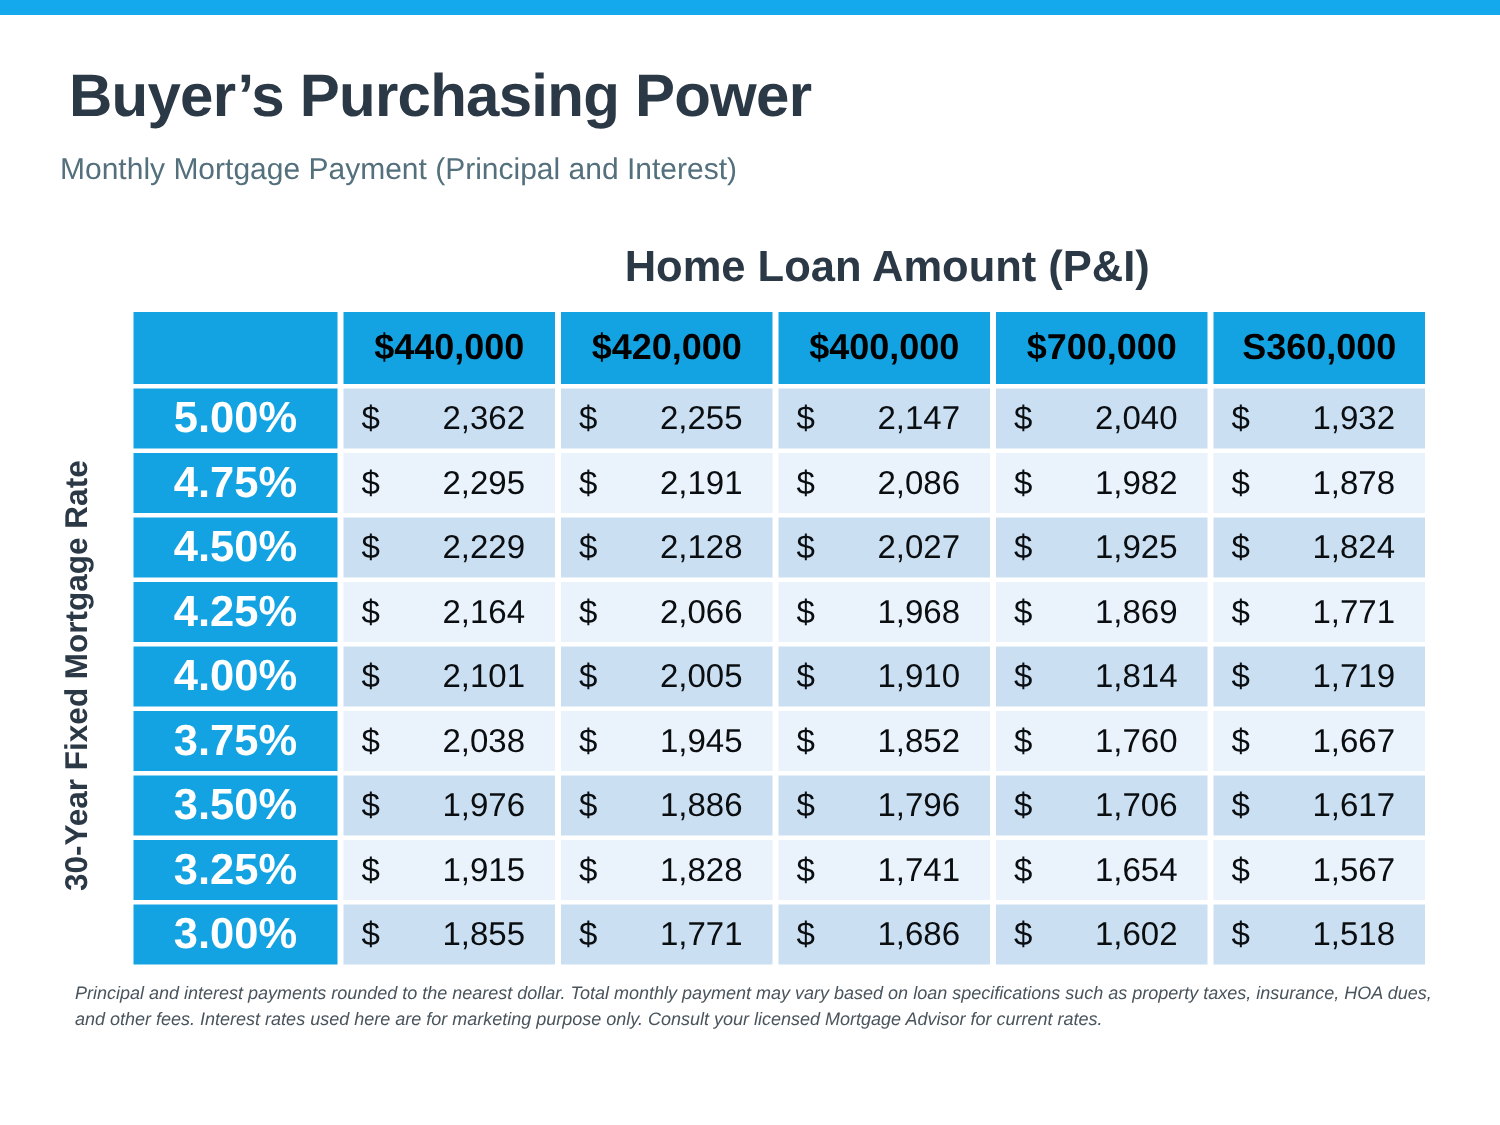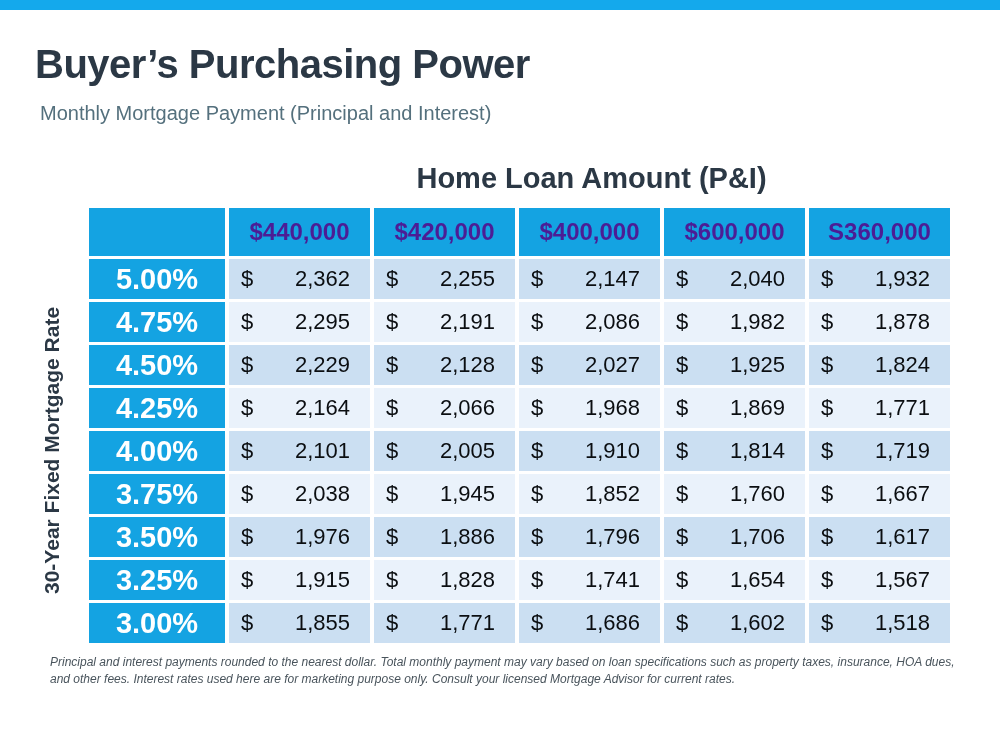--- a/index.html
+++ b/index.html
@@ -23,7 +23,7 @@
     background:var(--accent-bar);
   }
   .title{
-    position:absolute;left:35px;top:42px;
+    position:absolute;left:46px;top:42px;
     font-size:40px;font-weight:700;color:var(--title-text);
     letter-spacing:-0.5px;
   }

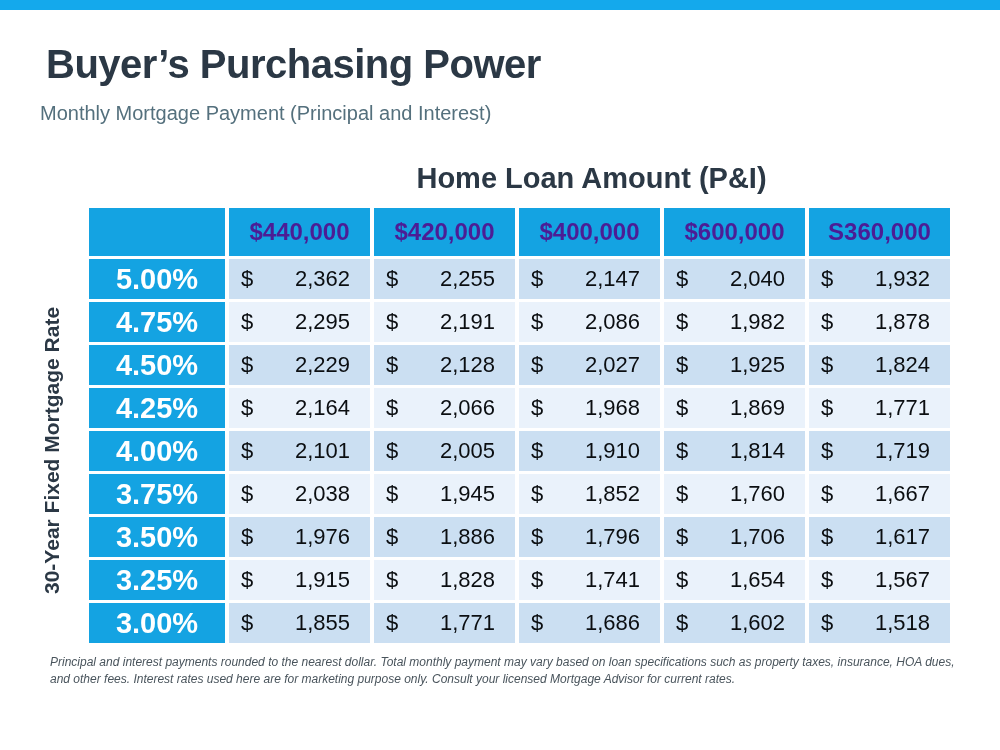--- a/index.html
+++ b/index.html
@@ -49,7 +49,7 @@
   }
   table.payments th,table.payments td{padding:0;}
   thead th{
-    background:var(--table-blue);color:#4c1d95;
+    background:var(--table-blue);color:#000000;
     width:141px;height:48px;font-size:24px;font-weight:700;
     text-align:center;vertical-align:middle;
   }

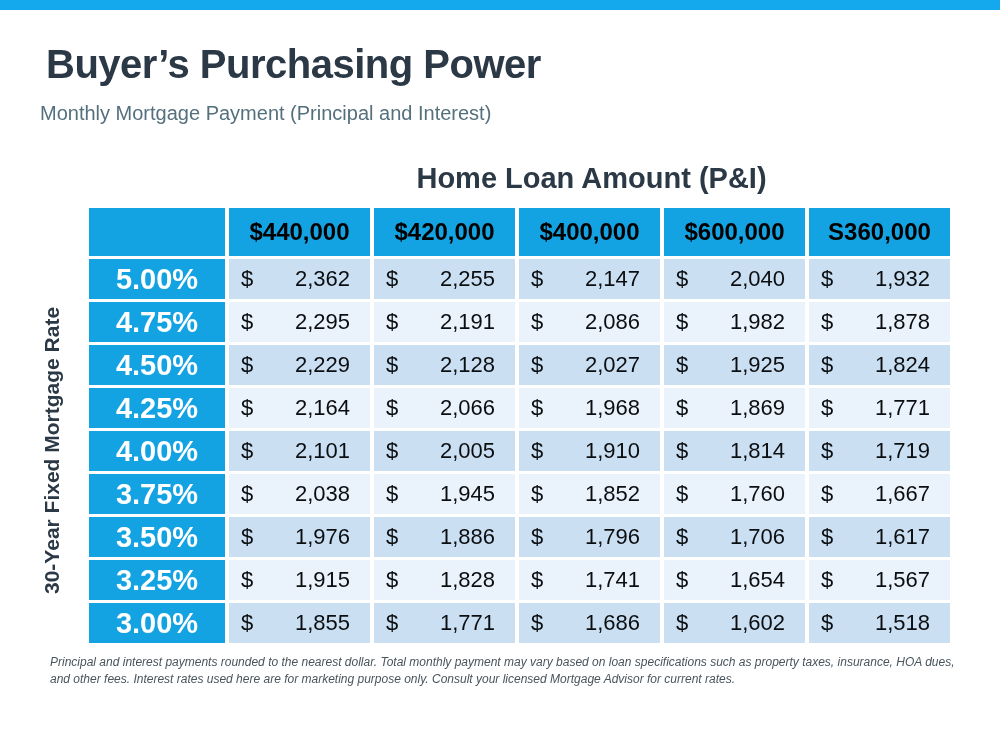--- a/index.html
+++ b/index.html
@@ -92,7 +92,7 @@
       <th>$440,000</th>
       <th>$420,000</th>
       <th>$400,000</th>
-      <th>$600,000</th>
+      <th>$700,000</th>
       <th>S360,000</th>
     </tr>
   </thead>

